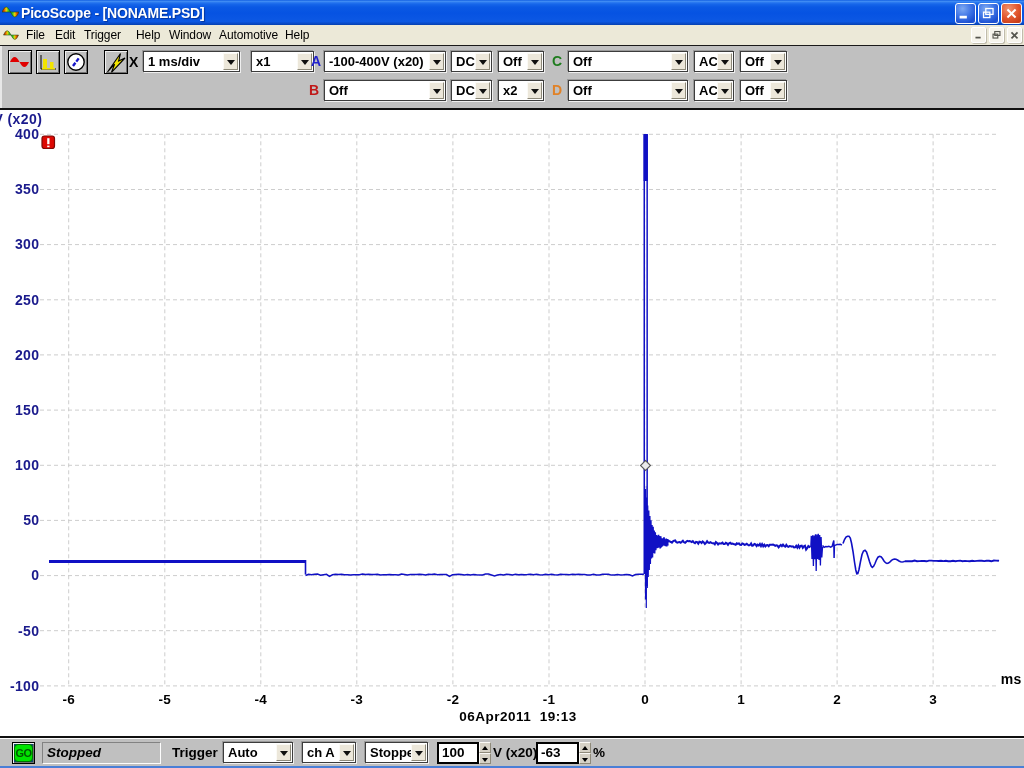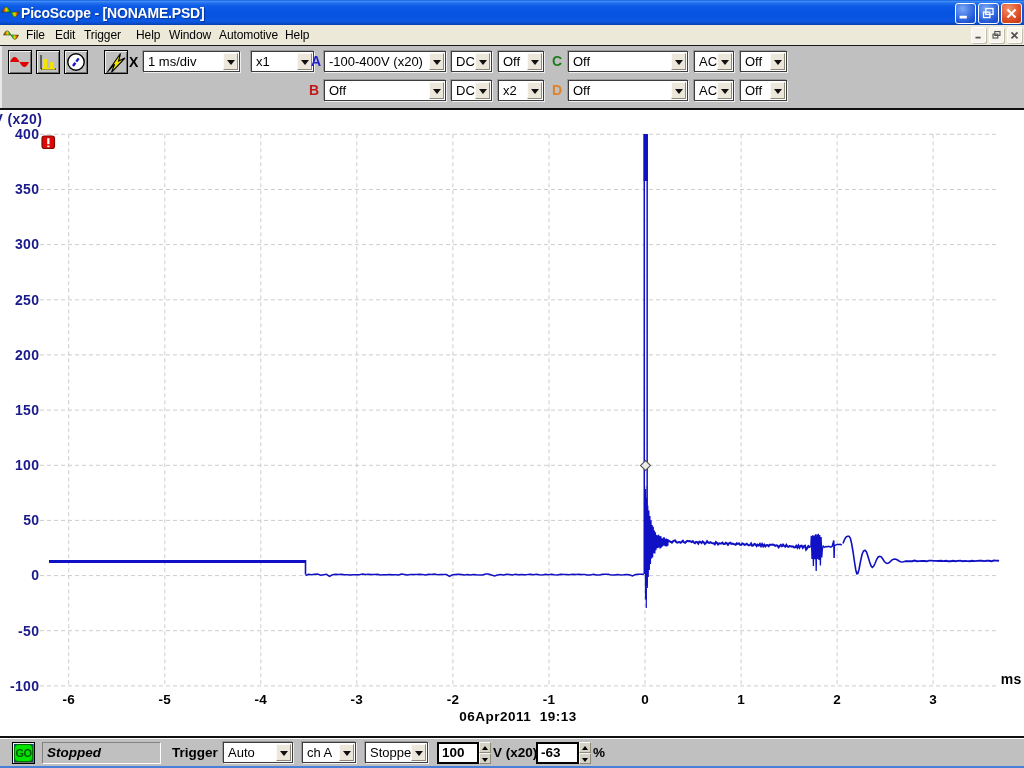--- a/index.html
+++ b/index.html
@@ -21,7 +21,7 @@
 .tbbtn{position:absolute;width:24px;height:24px;background:#c0c0c0;border:1px solid #000;box-shadow:inset 1px 1px 0 #f0f0f0,inset -1px -1px 0 #707070;}
 .lab{position:absolute;font-size:14px;font-weight:bold;}
 .combo{position:absolute;height:21px;background:#fff;border:1px solid #3c3c3c;box-shadow:-1px -1px 0 #9a9a9a,1px 1px 0 #efefef;}
-.combo .txt{position:absolute;left:4px;top:2px;font-size:13px;font-weight:normal;color:#000;white-space:nowrap;}
+.combo .txt{position:absolute;left:4px;top:2px;font-size:13px;font-weight:bold;color:#000;white-space:nowrap;}
 .combo .btn{position:absolute;right:1px;top:1px;bottom:1px;width:15px;background:#ece7da;border:1px solid;border-color:#fbfaf6 #8e8a7a #8e8a7a #fbfaf6;}
 .combo .btn:after{content:"";position:absolute;left:3px;top:6px;border-left:4px solid transparent;border-right:4px solid transparent;border-top:5px solid #101010;}
 

